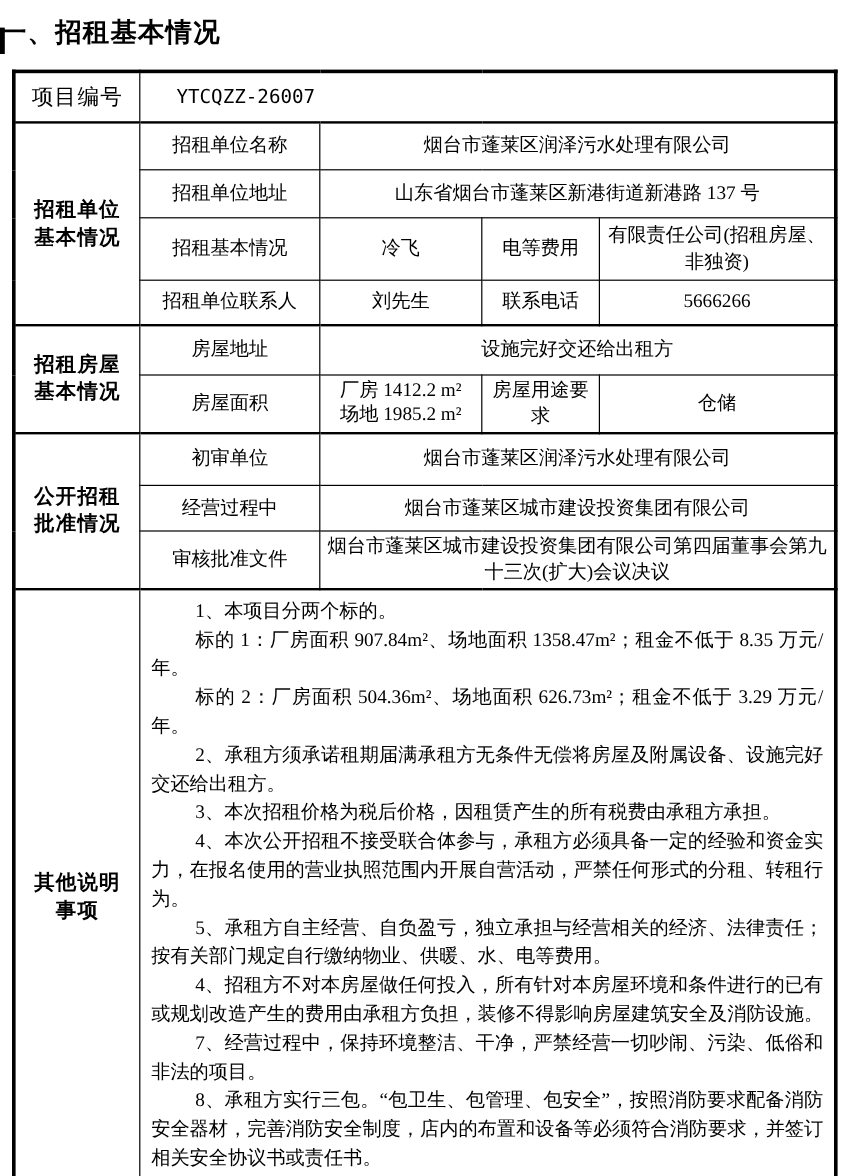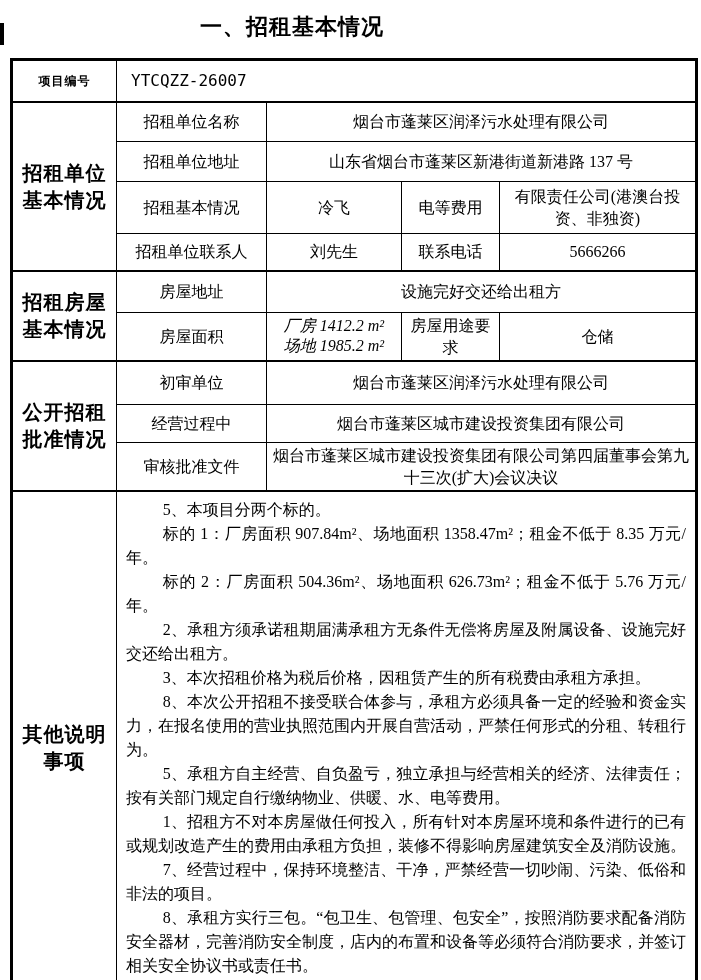--- a/index.html
+++ b/index.html
@@ -10,7 +10,7 @@
   }
   .scan-mark{position:absolute;left:0;top:23px;width:4px;height:22px;background:#000;}
   .doc-title{
-    position:absolute;top:12px;left:0;width:584px;text-align:center;
+    position:absolute;top:12px;left:0;width:584px;
     font-size:22px;font-weight:bold;letter-spacing:1px;
   }
   table.main{

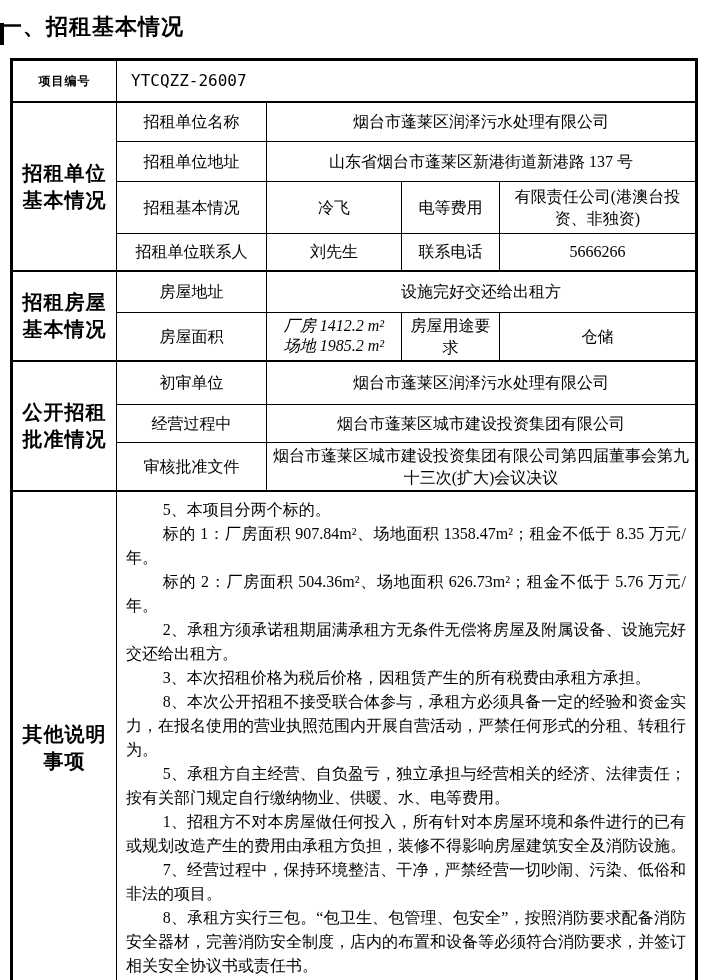--- a/index.html
+++ b/index.html
@@ -41,7 +41,7 @@
     font-family:"Liberation Sans","DejaVu Sans",sans-serif;
     letter-spacing:1px;
   }
-  td.proj-label{font-weight:bold;font-size:12px;font-family:"Liberation Sans","DejaVu Sans",sans-serif;letter-spacing:1px;}
+  td.proj-label{font-weight:normal;font-size:18px;font-family:"Liberation Sans","DejaVu Sans",sans-serif;letter-spacing:1px;}
   td.left-val{text-align:left;padding-left:14px;font-family:"DejaVu Sans Mono","Liberation Mono",monospace;font-size:16px;}
   .area-lines{display:inline-block;text-align:left;line-height:1.25;font-style:italic;}
   td.notes-cell{vertical-align:top;text-align:left;padding:6px 9px 0 9px;}

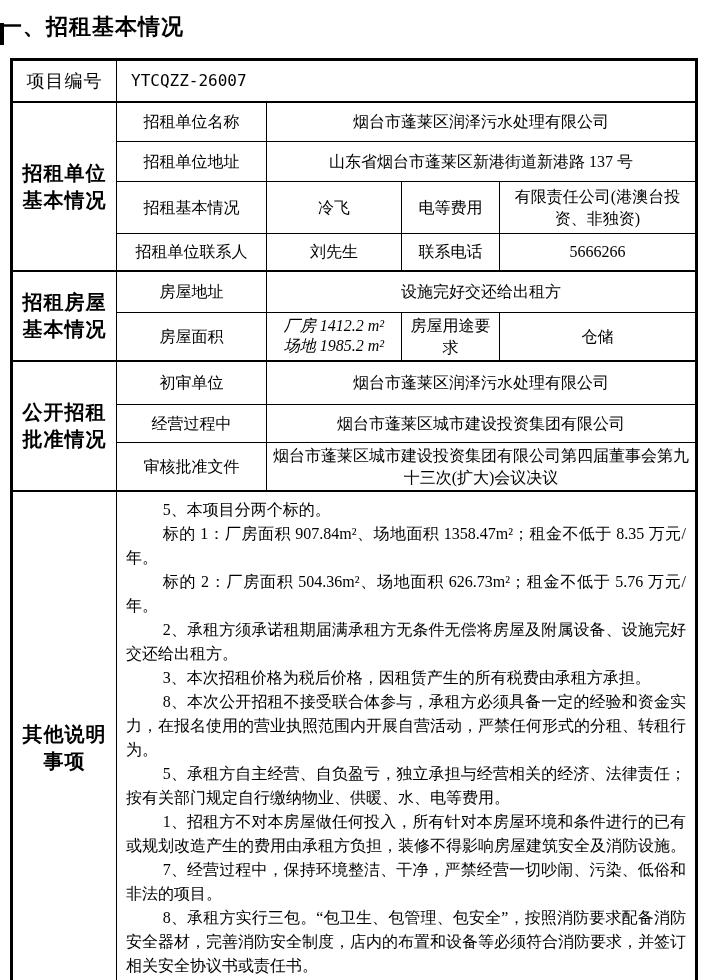--- a/index.html
+++ b/index.html
@@ -42,7 +42,7 @@
     letter-spacing:1px;
   }
   td.proj-label{font-weight:normal;font-size:18px;font-family:"Liberation Sans","DejaVu Sans",sans-serif;letter-spacing:1px;}
-  td.left-val{text-align:left;padding-left:14px;font-family:"DejaVu Sans Mono","Liberation Mono",monospace;font-size:16px;}
+  td.left-val{text-align:left;padding-left:30px;font-family:"DejaVu Sans Mono","Liberation Mono",monospace;font-size:16px;}
   .area-lines{display:inline-block;text-align:left;line-height:1.25;font-style:italic;}
   td.notes-cell{vertical-align:top;text-align:left;padding:6px 9px 0 9px;}
   .para{

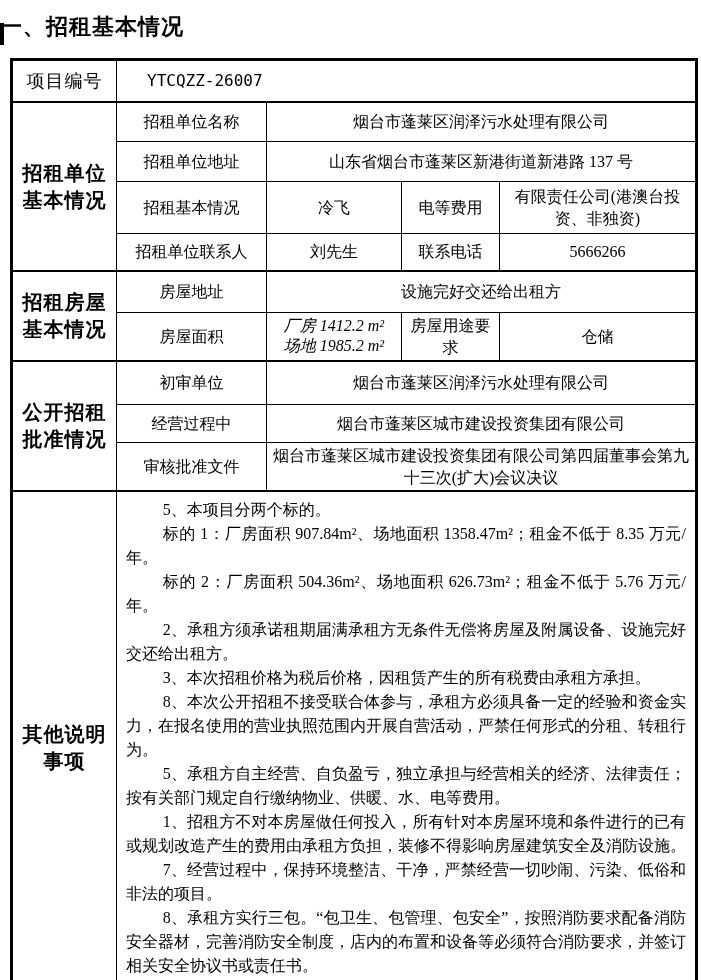--- a/index.html
+++ b/index.html
@@ -37,7 +37,7 @@
   .r10 td{height:38px;}
   .r11 td{height:506px;}
   td.sec-title{
-    font-weight:bold;font-size:20px;white-space:pre-line;
+    font-weight:bold;font-size:17px;white-space:pre-line;
     font-family:"Liberation Sans","DejaVu Sans",sans-serif;
     letter-spacing:1px;
   }

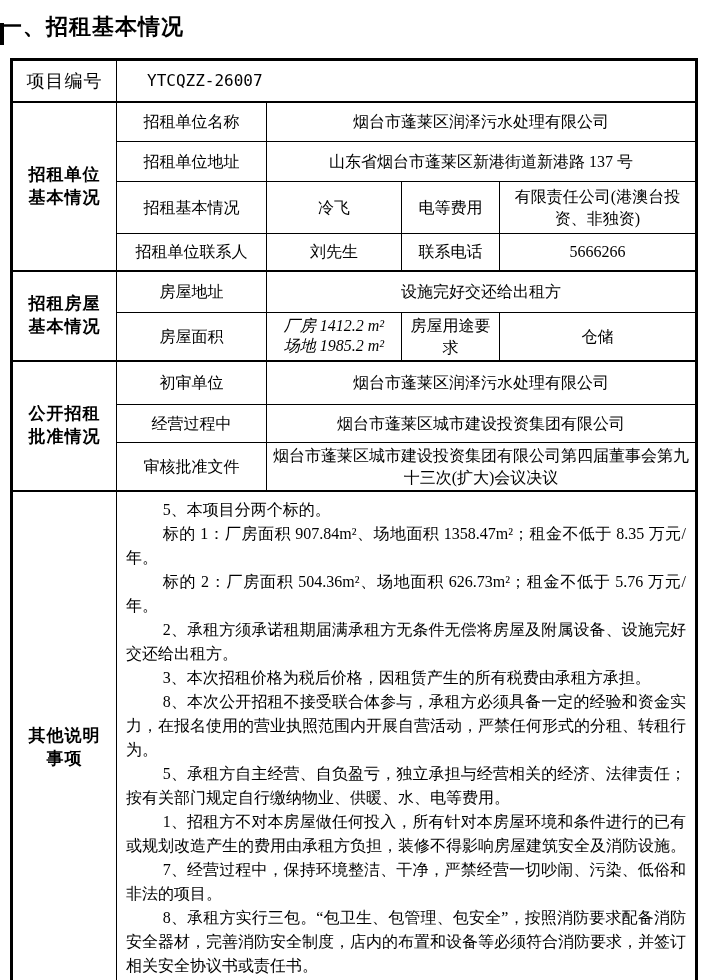--- a/index.html
+++ b/index.html
@@ -86,7 +86,7 @@
     <td>招租基本情况</td>
     <td>冷飞</td>
     <td>电等费用</td>
-    <td>有限责任公司(港澳台投资、非独资)</td>
+    <td>有限责任公司(招租房屋、非独资)</td>
   </tr>
   <tr class="r5">
     <td>招租单位联系人</td>

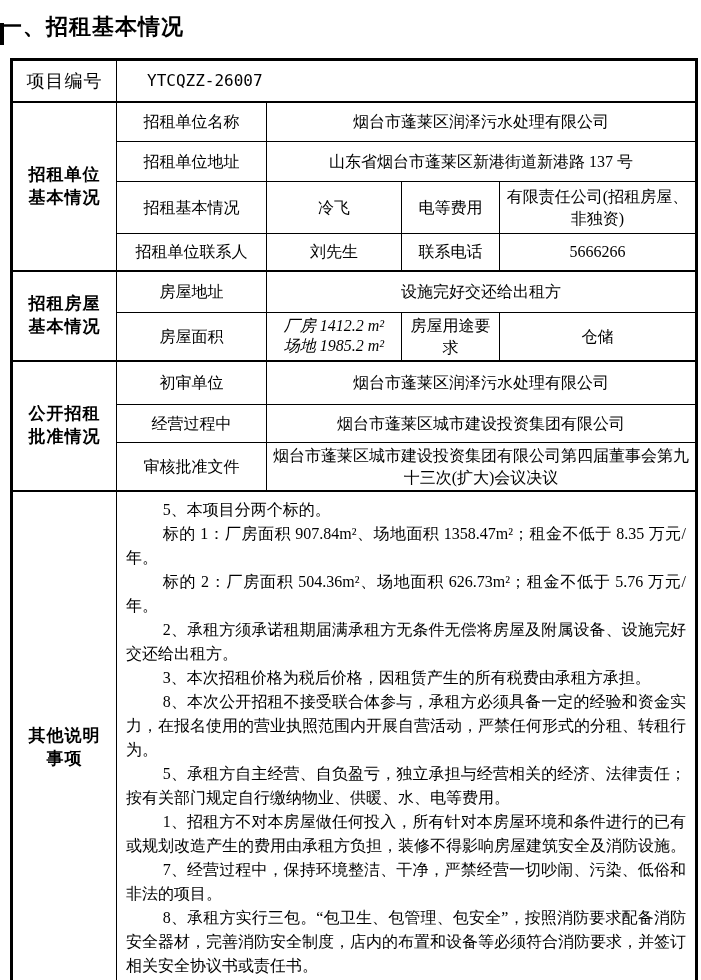--- a/index.html
+++ b/index.html
@@ -43,7 +43,7 @@
   }
   td.proj-label{font-weight:normal;font-size:18px;font-family:"Liberation Sans","DejaVu Sans",sans-serif;letter-spacing:1px;}
   td.left-val{text-align:left;padding-left:30px;font-family:"DejaVu Sans Mono","Liberation Mono",monospace;font-size:16px;}
-  .area-lines{display:inline-block;text-align:left;line-height:1.25;font-style:italic;}
+  .area-lines{display:inline-block;text-align:left;line-height:1.25;}
   td.notes-cell{vertical-align:top;text-align:left;padding:6px 9px 0 9px;}
   .para{
     margin:0;text-indent:2.3em;text-align:justify;

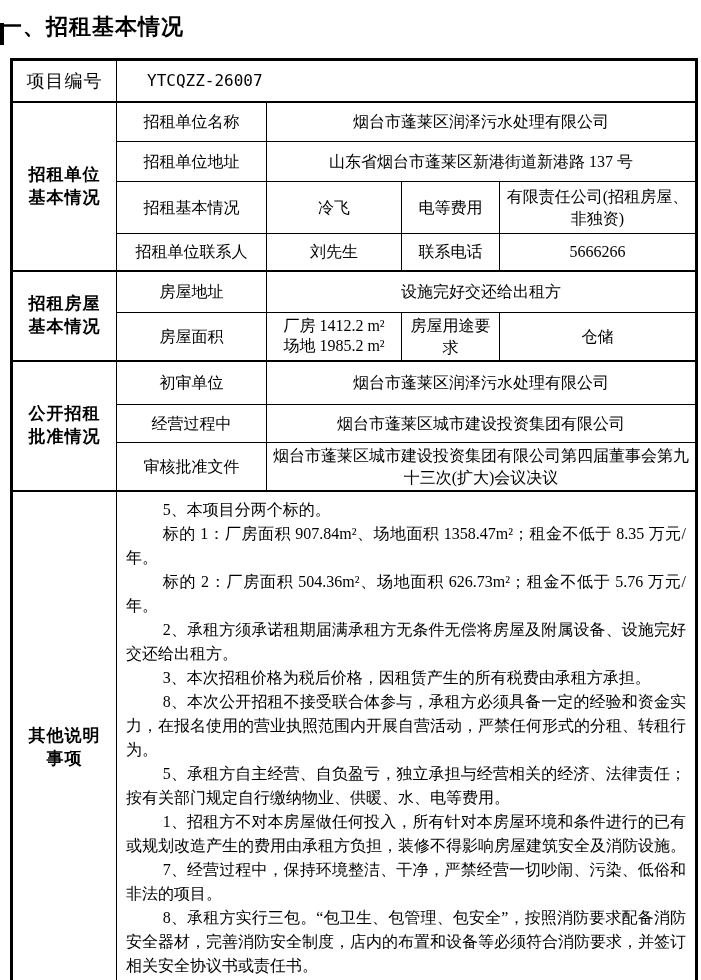--- a/index.html
+++ b/index.html
@@ -132,7 +132,7 @@
     <td class="sec-title">其他说明
 事项</td>
     <td class="notes-cell" colspan="4">
-          <p class="para">5、本项目分两个标的。</p>
+          <p class="para">1、本项目分两个标的。</p>
           <p class="para">标的 1：厂房面积 907.84m²、场地面积 1358.47m²；租金不低于 8.35 万元/年。</p>
           <p class="para">标的 2：厂房面积 504.36m²、场地面积 626.73m²；租金不低于 5.76 万元/年。</p>
           <p class="para">2、承租方须承诺租期届满承租方无条件无偿将房屋及附属设备、设施完好交还给出租方。</p>

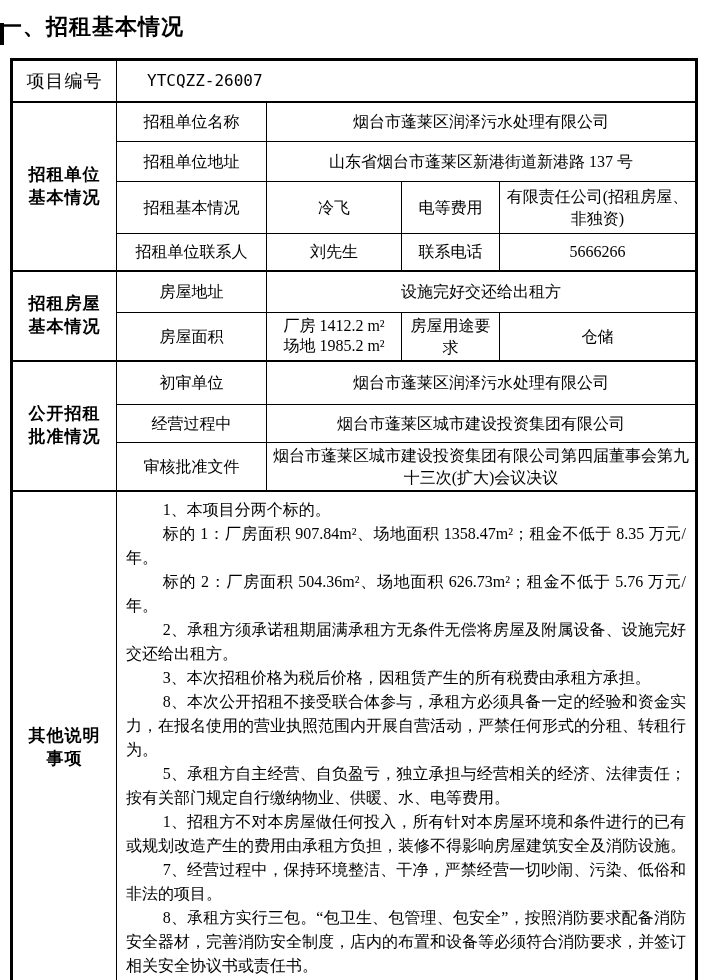--- a/index.html
+++ b/index.html
@@ -134,7 +134,7 @@
     <td class="notes-cell" colspan="4">
           <p class="para">1、本项目分两个标的。</p>
           <p class="para">标的 1：厂房面积 907.84m²、场地面积 1358.47m²；租金不低于 8.35 万元/年。</p>
-          <p class="para">标的 2：厂房面积 504.36m²、场地面积 626.73m²；租金不低于 5.76 万元/年。</p>
+          <p class="para">标的 2：厂房面积 504.36m²、场地面积 626.73m²；租金不低于 3.29 万元/年。</p>
           <p class="para">2、承租方须承诺租期届满承租方无条件无偿将房屋及附属设备、设施完好交还给出租方。</p>
           <p class="para">3、本次招租价格为税后价格，因租赁产生的所有税费由承租方承担。</p>
           <p class="para">8、本次公开招租不接受联合体参与，承租方必须具备一定的经验和资金实力，在报名使用的营业执照范围内开展自营活动，严禁任何形式的分租、转租行为。</p>

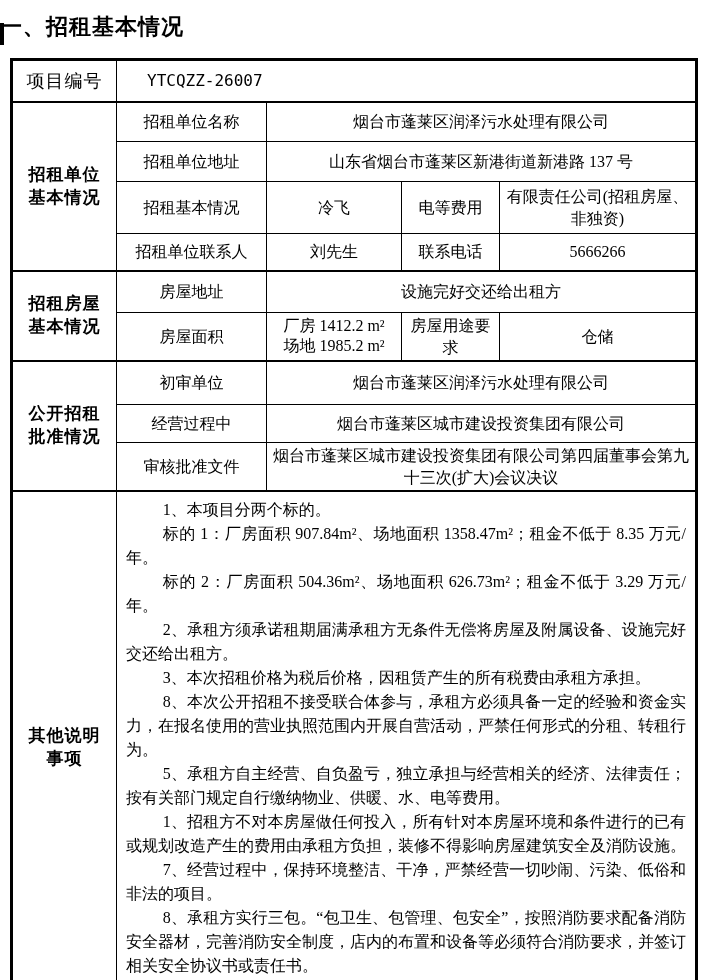--- a/index.html
+++ b/index.html
@@ -137,7 +137,7 @@
           <p class="para">标的 2：厂房面积 504.36m²、场地面积 626.73m²；租金不低于 3.29 万元/年。</p>
           <p class="para">2、承租方须承诺租期届满承租方无条件无偿将房屋及附属设备、设施完好交还给出租方。</p>
           <p class="para">3、本次招租价格为税后价格，因租赁产生的所有税费由承租方承担。</p>
-          <p class="para">8、本次公开招租不接受联合体参与，承租方必须具备一定的经验和资金实力，在报名使用的营业执照范围内开展自营活动，严禁任何形式的分租、转租行为。</p>
+          <p class="para">4、本次公开招租不接受联合体参与，承租方必须具备一定的经验和资金实力，在报名使用的营业执照范围内开展自营活动，严禁任何形式的分租、转租行为。</p>
           <p class="para">5、承租方自主经营、自负盈亏，独立承担与经营相关的经济、法律责任；按有关部门规定自行缴纳物业、供暖、水、电等费用。</p>
           <p class="para">1、招租方不对本房屋做任何投入，所有针对本房屋环境和条件进行的已有或规划改造产生的费用由承租方负担，装修不得影响房屋建筑安全及消防设施。</p>
           <p class="para">7、经营过程中，保持环境整洁、干净，严禁经营一切吵闹、污染、低俗和非法的项目。</p>

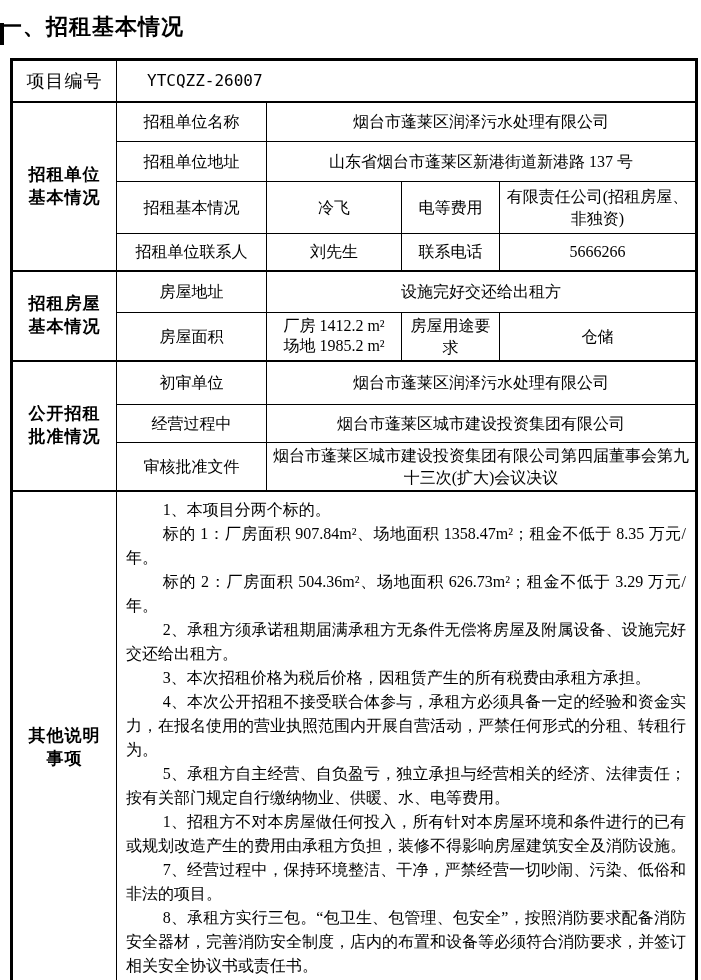--- a/index.html
+++ b/index.html
@@ -139,7 +139,7 @@
           <p class="para">3、本次招租价格为税后价格，因租赁产生的所有税费由承租方承担。</p>
           <p class="para">4、本次公开招租不接受联合体参与，承租方必须具备一定的经验和资金实力，在报名使用的营业执照范围内开展自营活动，严禁任何形式的分租、转租行为。</p>
           <p class="para">5、承租方自主经营、自负盈亏，独立承担与经营相关的经济、法律责任；按有关部门规定自行缴纳物业、供暖、水、电等费用。</p>
-          <p class="para">1、招租方不对本房屋做任何投入，所有针对本房屋环境和条件进行的已有或规划改造产生的费用由承租方负担，装修不得影响房屋建筑安全及消防设施。</p>
+          <p class="para">4、招租方不对本房屋做任何投入，所有针对本房屋环境和条件进行的已有或规划改造产生的费用由承租方负担，装修不得影响房屋建筑安全及消防设施。</p>
           <p class="para">7、经营过程中，保持环境整洁、干净，严禁经营一切吵闹、污染、低俗和非法的项目。</p>
           <p class="para">8、承租方实行三包。“包卫生、包管理、包安全”，按照消防要求配备消防安全器材，完善消防安全制度，店内的布置和设备等必须符合消防要求，并签订相关安全协议书或责任书。</p>
           <p class="para">9、原承租方在同等条件下拥有优先承租权。</p>

